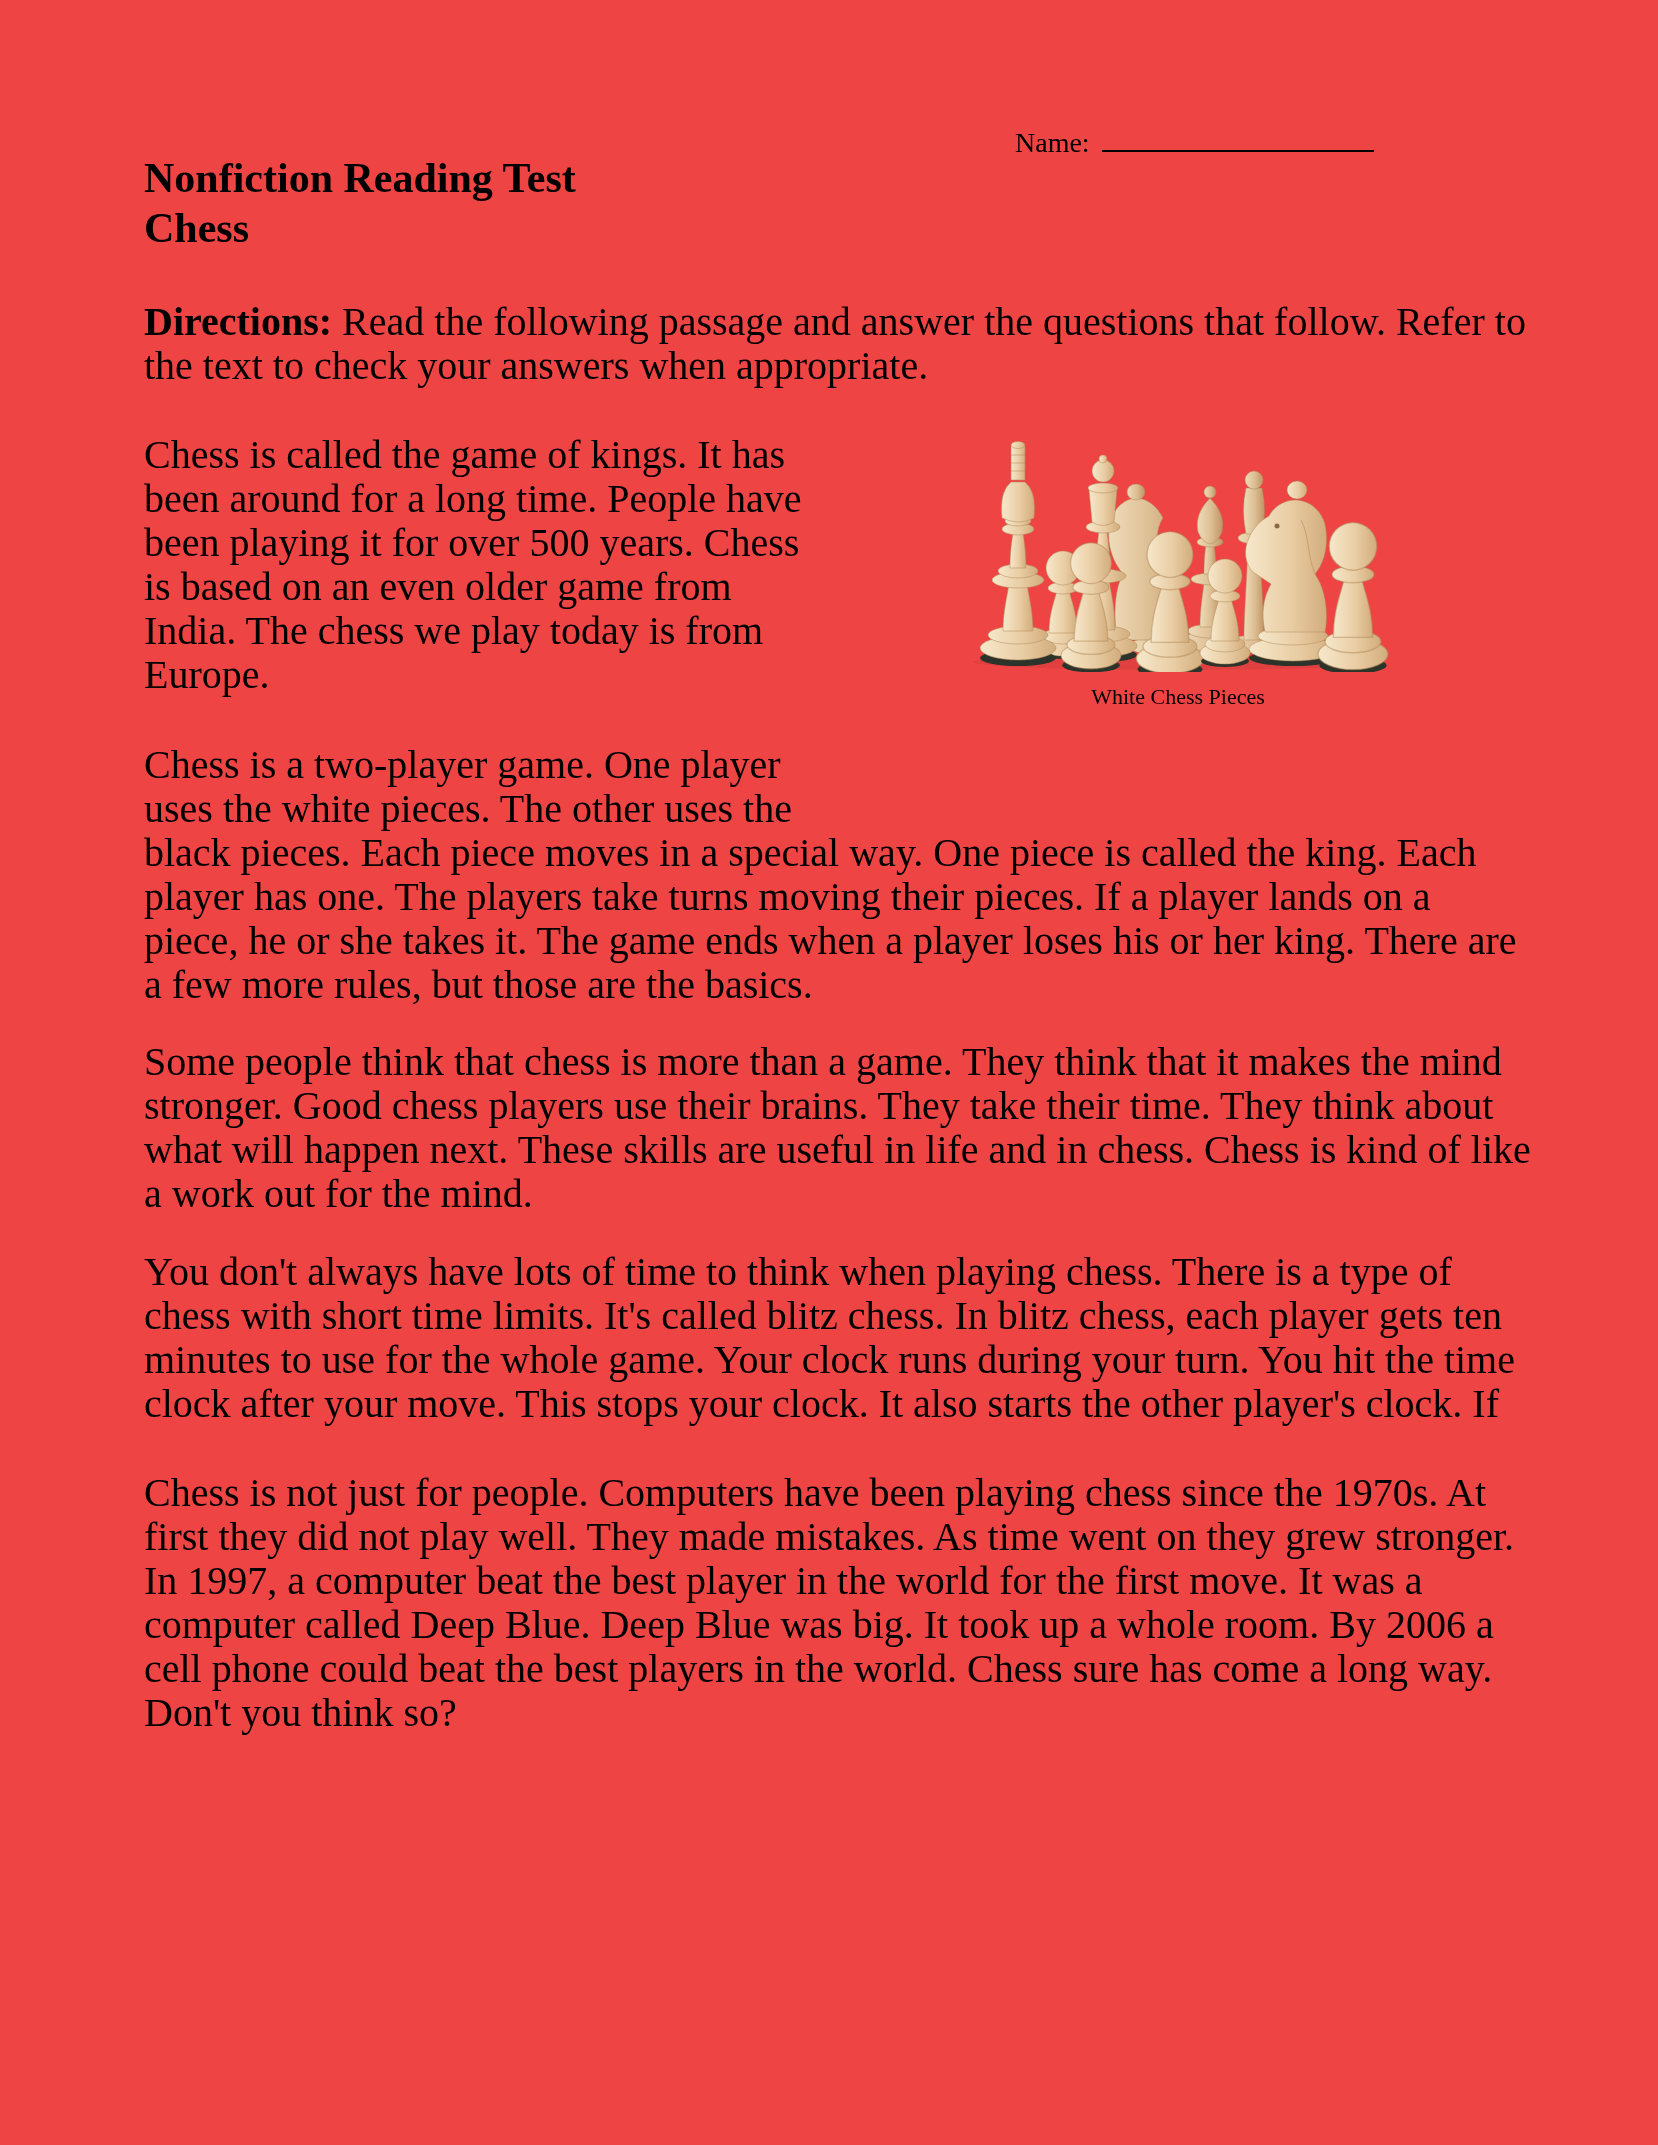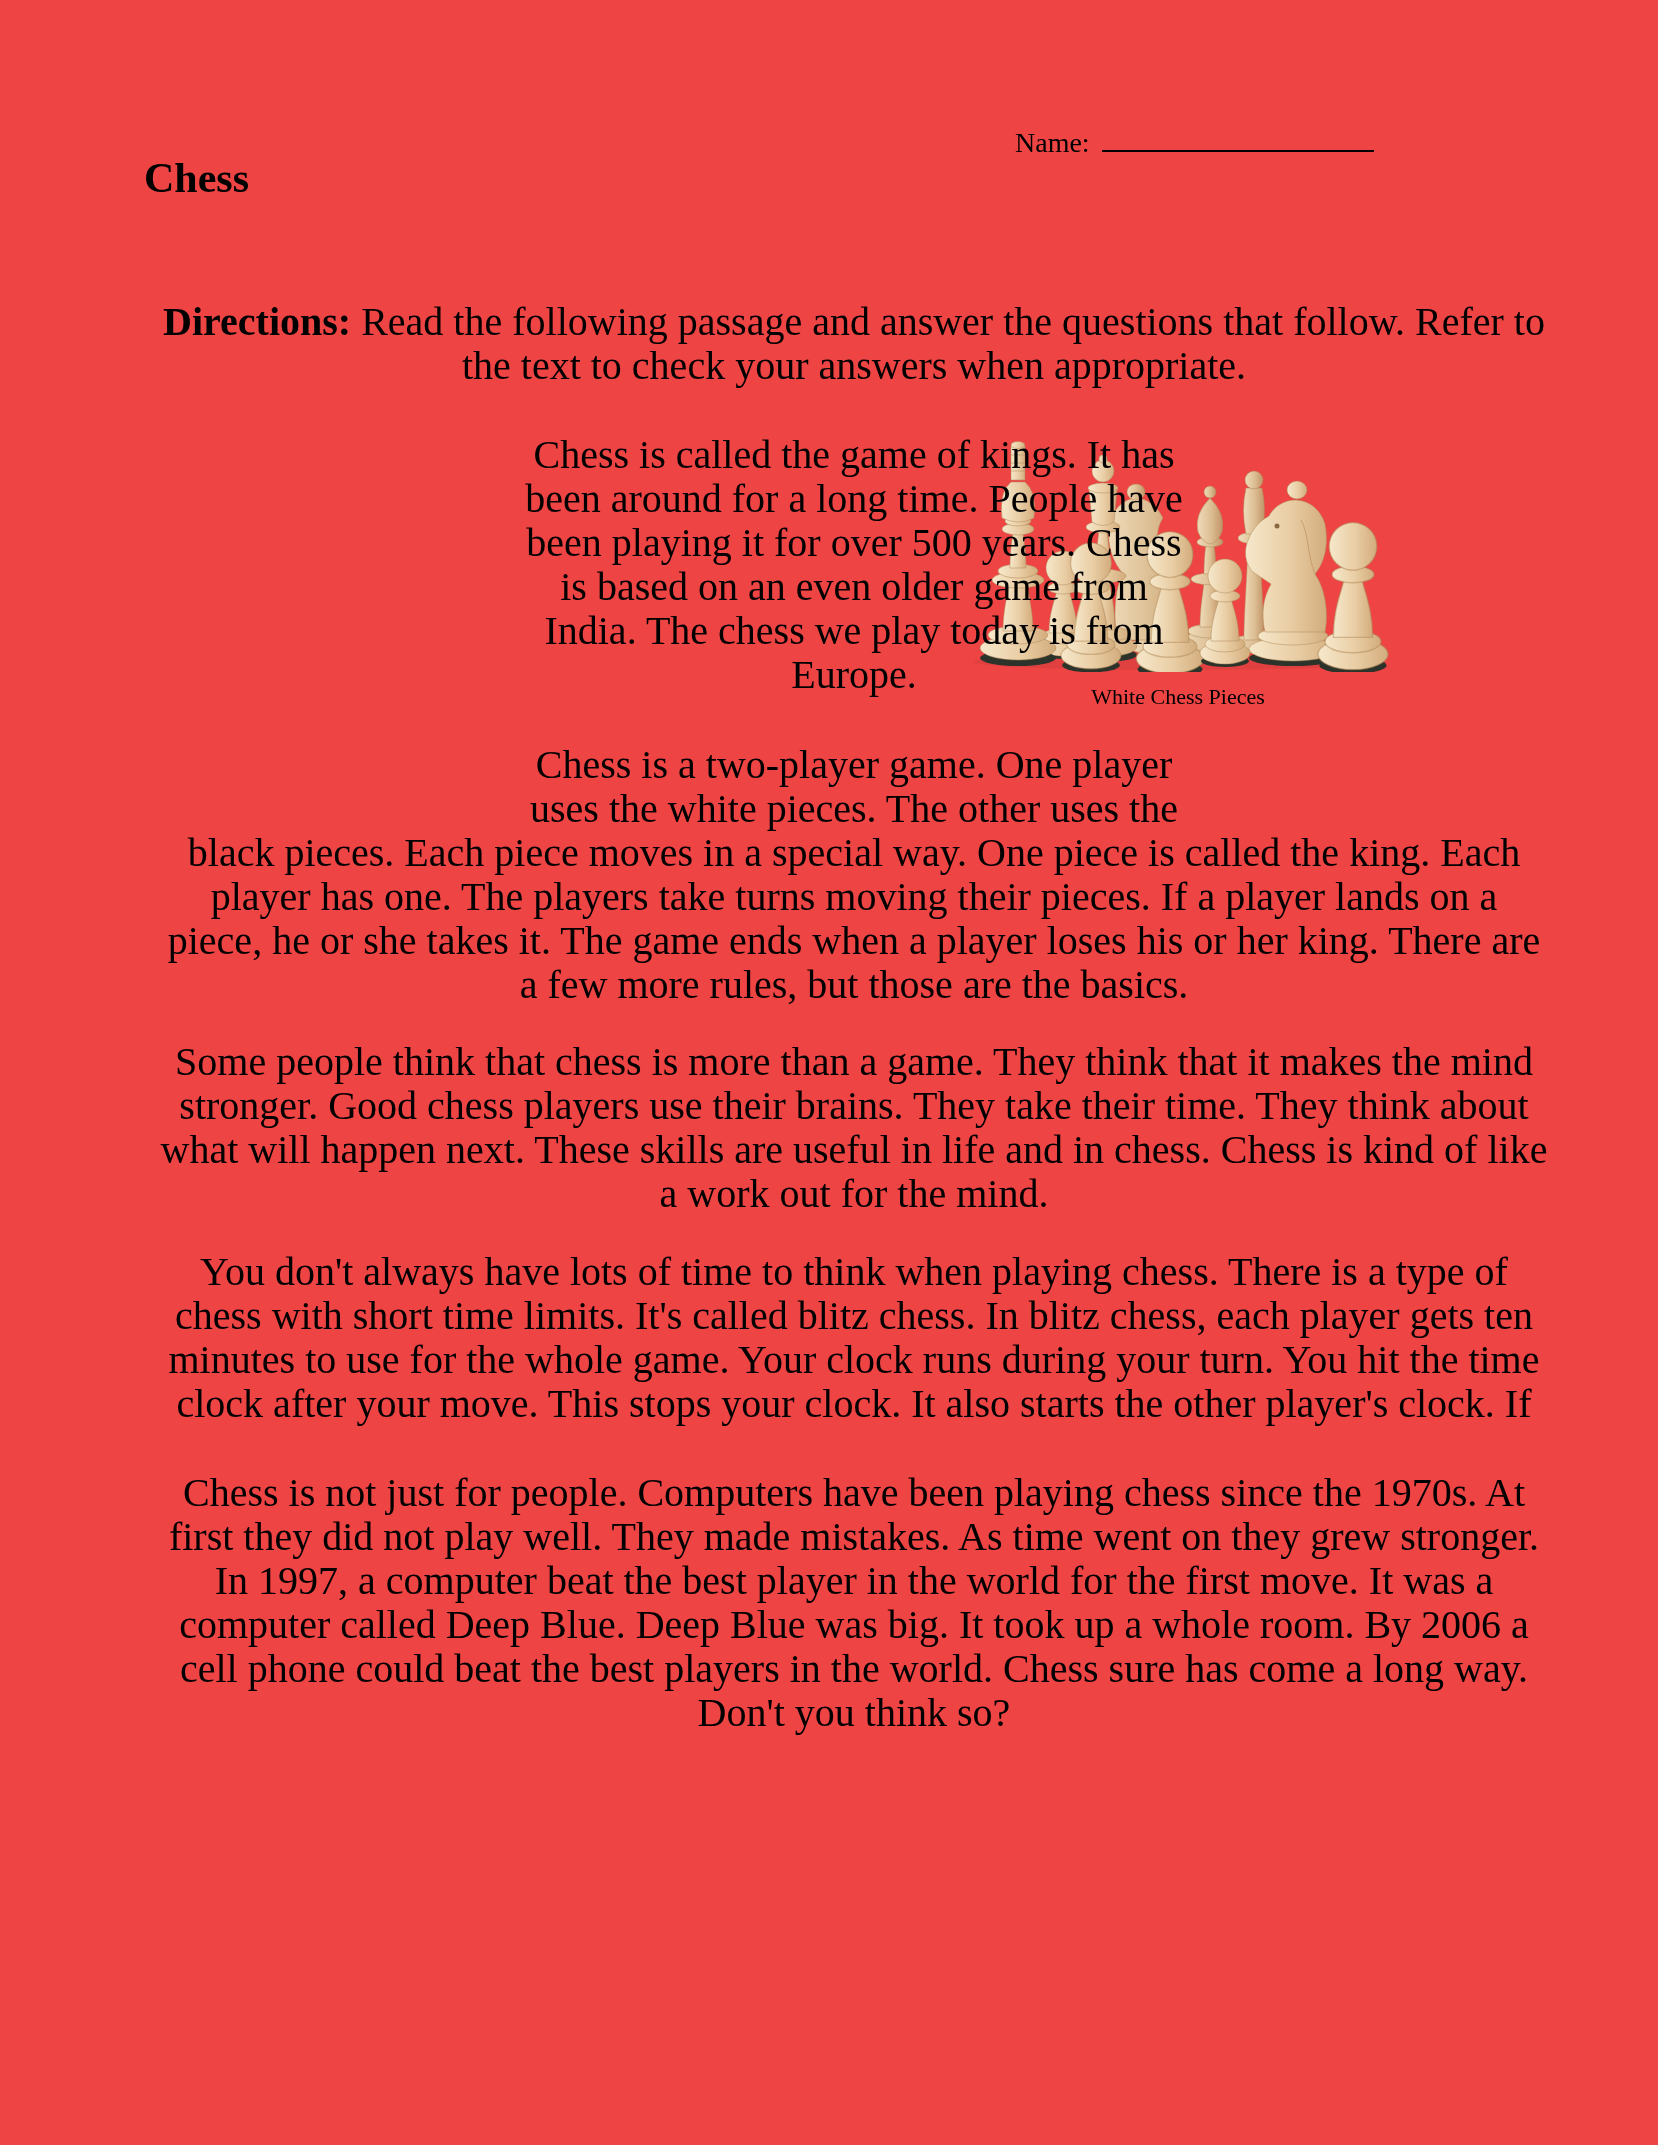--- a/index.html
+++ b/index.html
@@ -61,6 +61,7 @@
   </div>
 
   <div class="title">
+    <div>Nonfiction Reading Test</div>
     <div>Chess</div>
   </div>
 

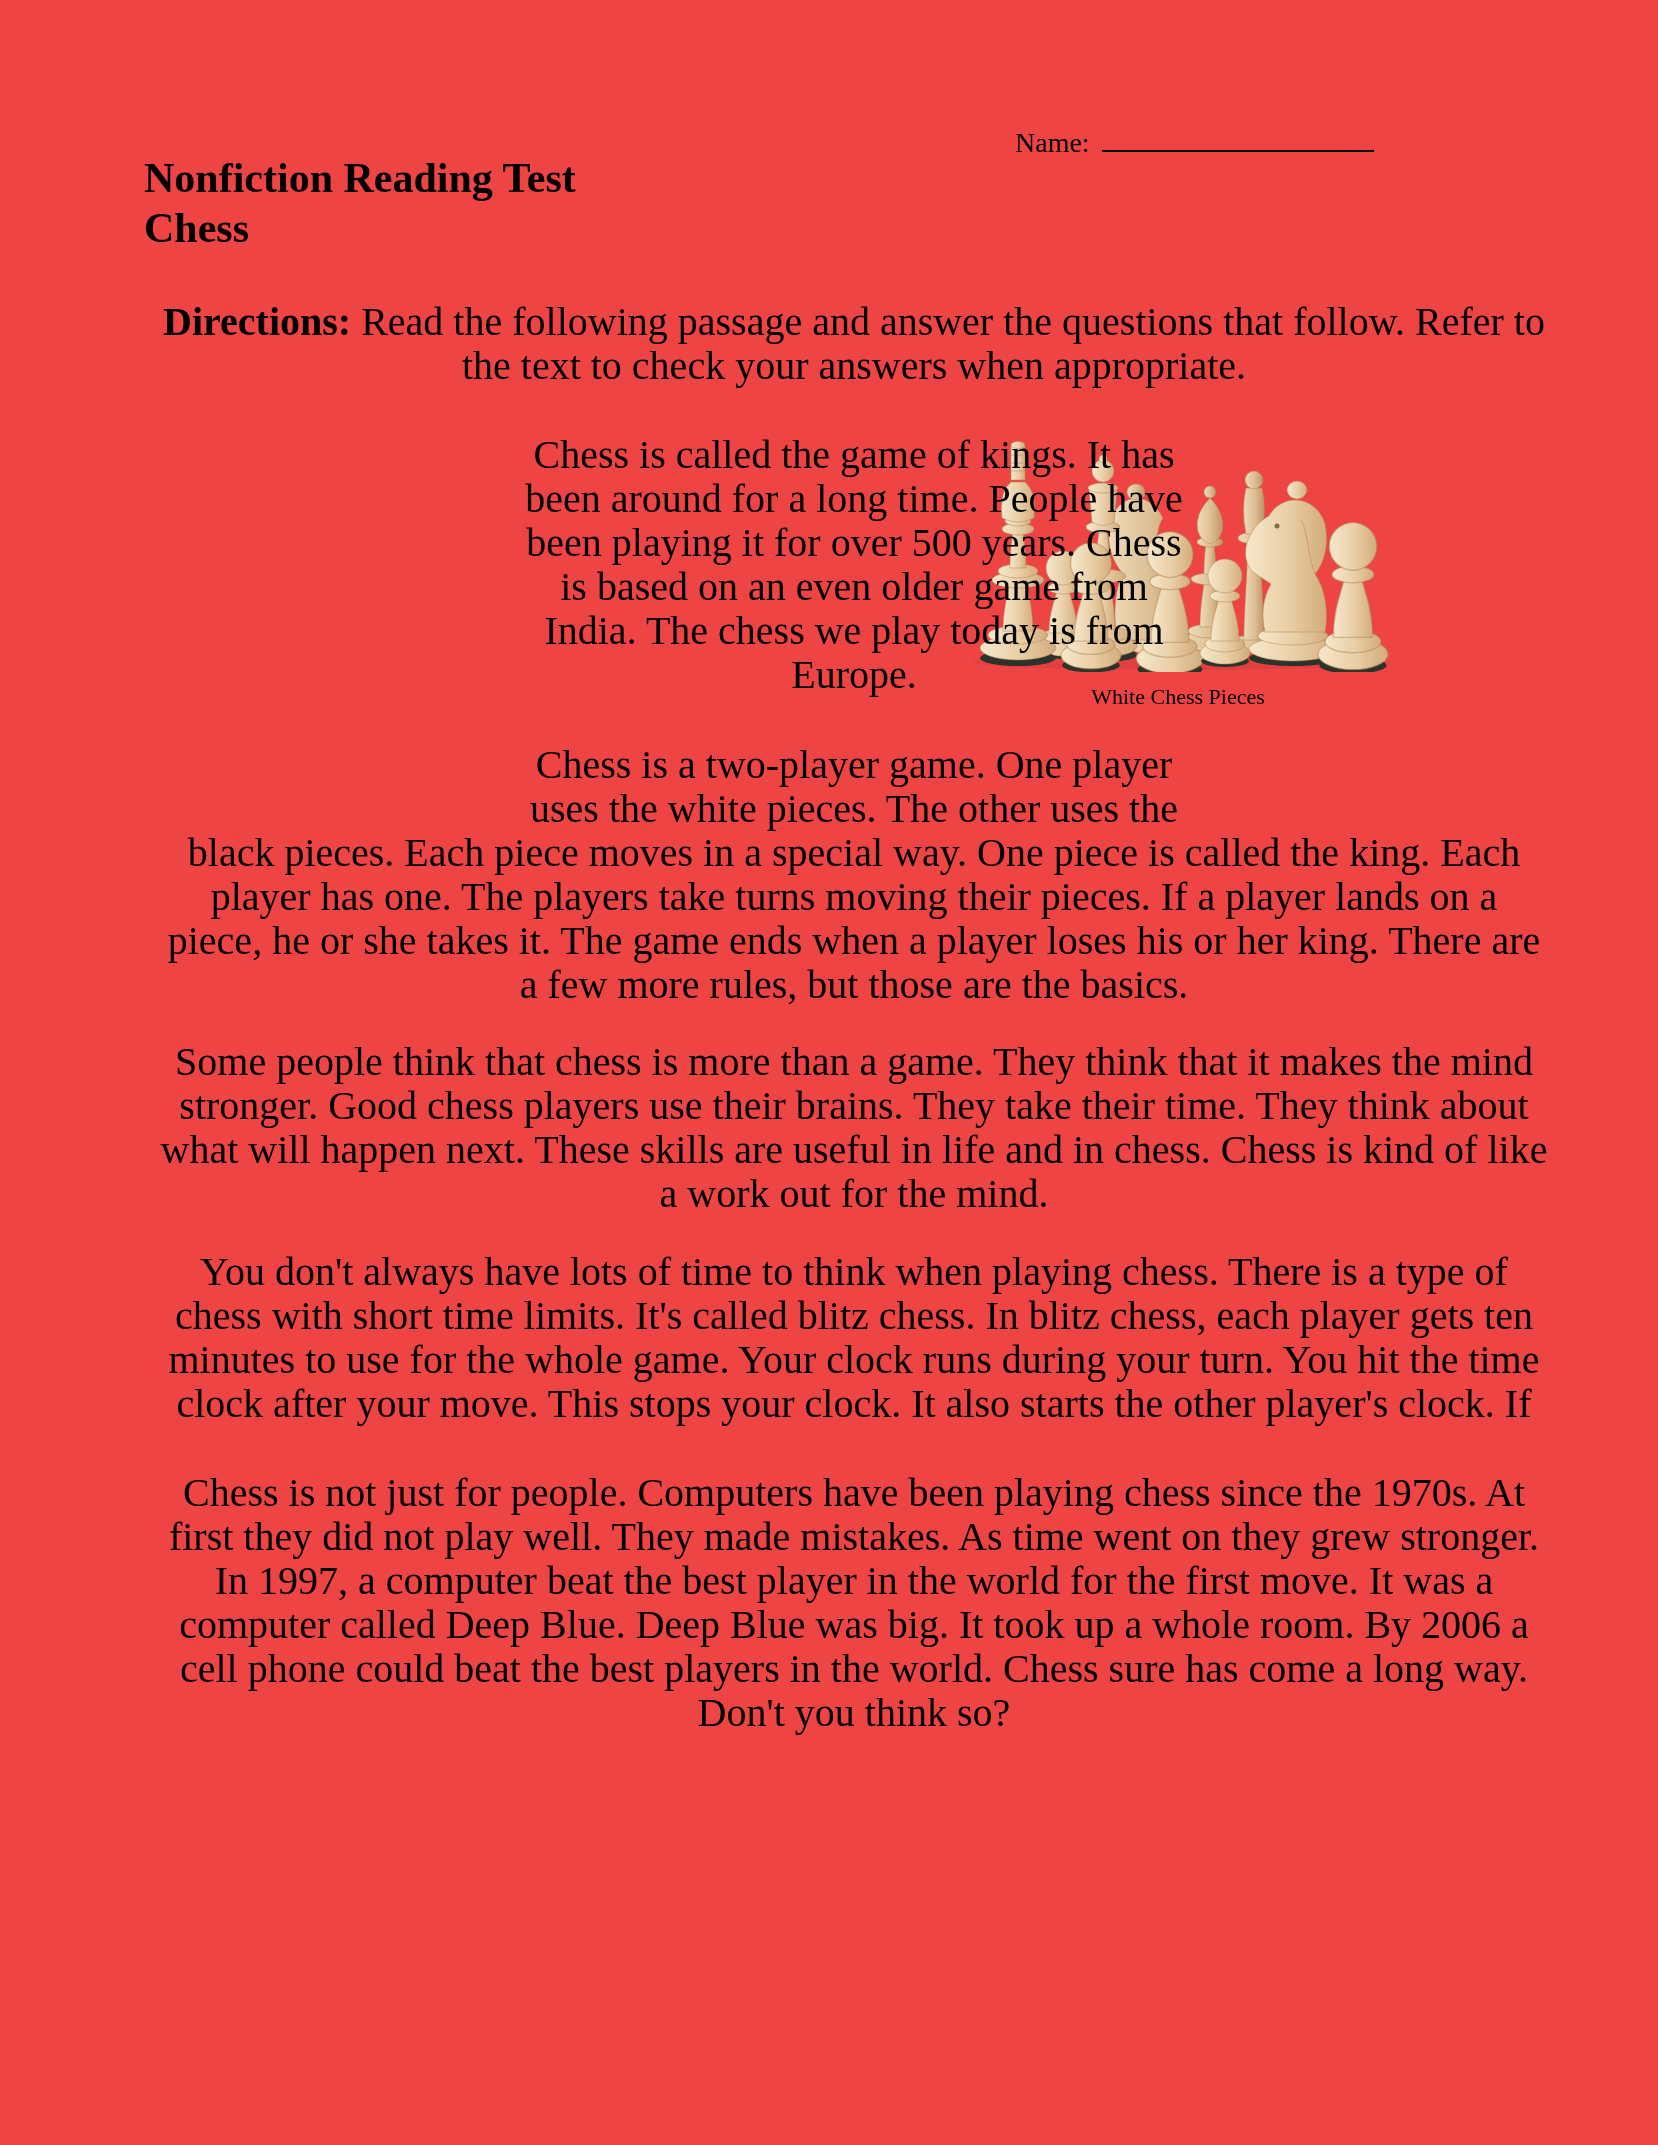--- a/index.html
+++ b/index.html
@@ -33,7 +33,7 @@
     font-size:40px;line-height:44px;
   }
   .para{margin:0;}
-  .tline{white-space:nowrap;text-align:center;}
+  .tline{white-space:nowrap;}
   .directions{margin-bottom:45px;}
   .p1{margin-bottom:46px;}
   .p2{margin-bottom:33px;}

